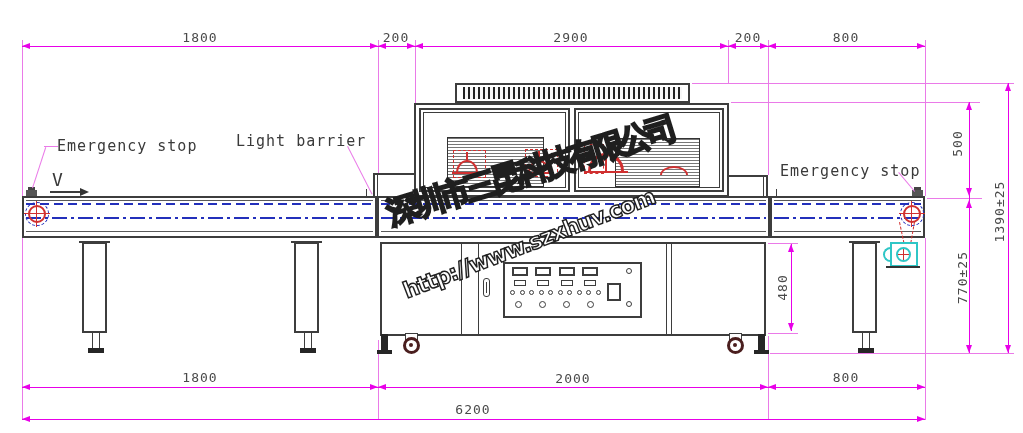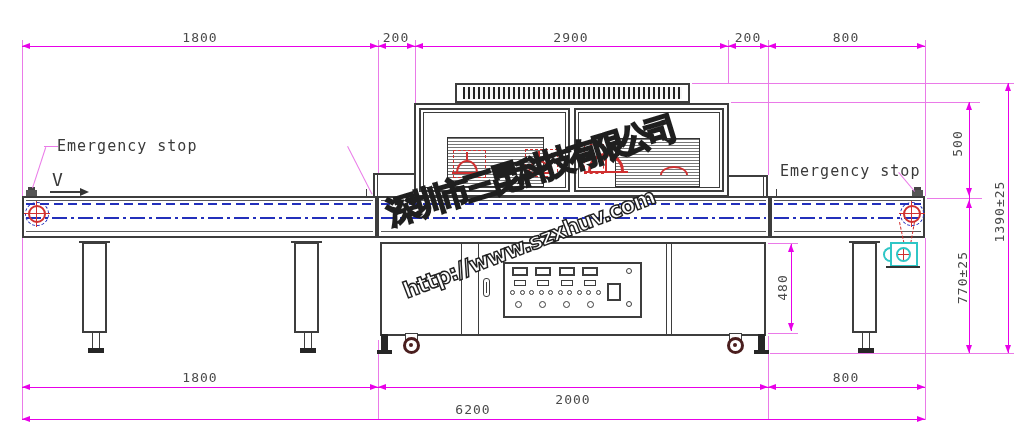--- a/index.html
+++ b/index.html
@@ -253,6 +253,7 @@
   <div class="lbl" style="left:57px;top:137px">Emergency stop</div>
   <div class="ldr" style="left:44px;top:146px;width:14px"></div>
   <div class="ldr" style="left:32px;top:188px;width:43px;transform:rotate(-72deg)"></div>
+  <div class="lbl" style="left:236px;top:132px">Light barrier</div>
   <div class="ldr" style="left:348px;top:146px;width:54px;transform:rotate(63deg)"></div>
   <div class="lbl" style="left:780px;top:162px">Emergency stop</div>
   <div class="ldr" style="left:899px;top:172px;width:25px;transform:rotate(50deg)"></div>

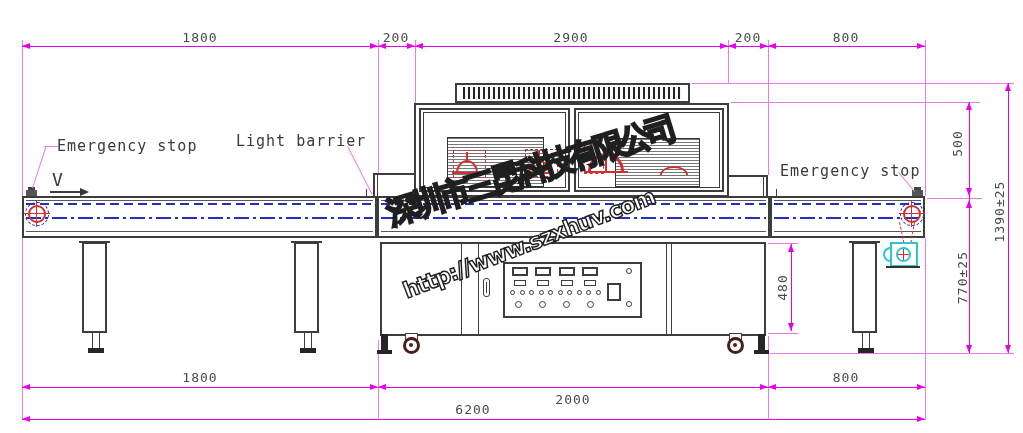--- a/index.html
+++ b/index.html
@@ -98,7 +98,7 @@
   <div class="dimtxt" style="left:718px;top:30px;width:60px">200</div>
   <div class="dimtxt" style="left:816px;top:30px;width:60px">800</div>
   <div class="dimtxt" style="left:170px;top:370px;width:60px">1800</div>
-  <div class="dimtxt" style="left:543px;top:392px;width:60px">2000</div>
+  <div class="dimtxt" style="left:543px;top:371px;width:60px">2000</div>
   <div class="dimtxt" style="left:816px;top:370px;width:60px">800</div>
   <div class="dimtxt" style="left:443px;top:402px;width:60px">6200</div>
   <div class="dimtxt vtxt" style="left:937px;top:136px;width:40px">500</div>

